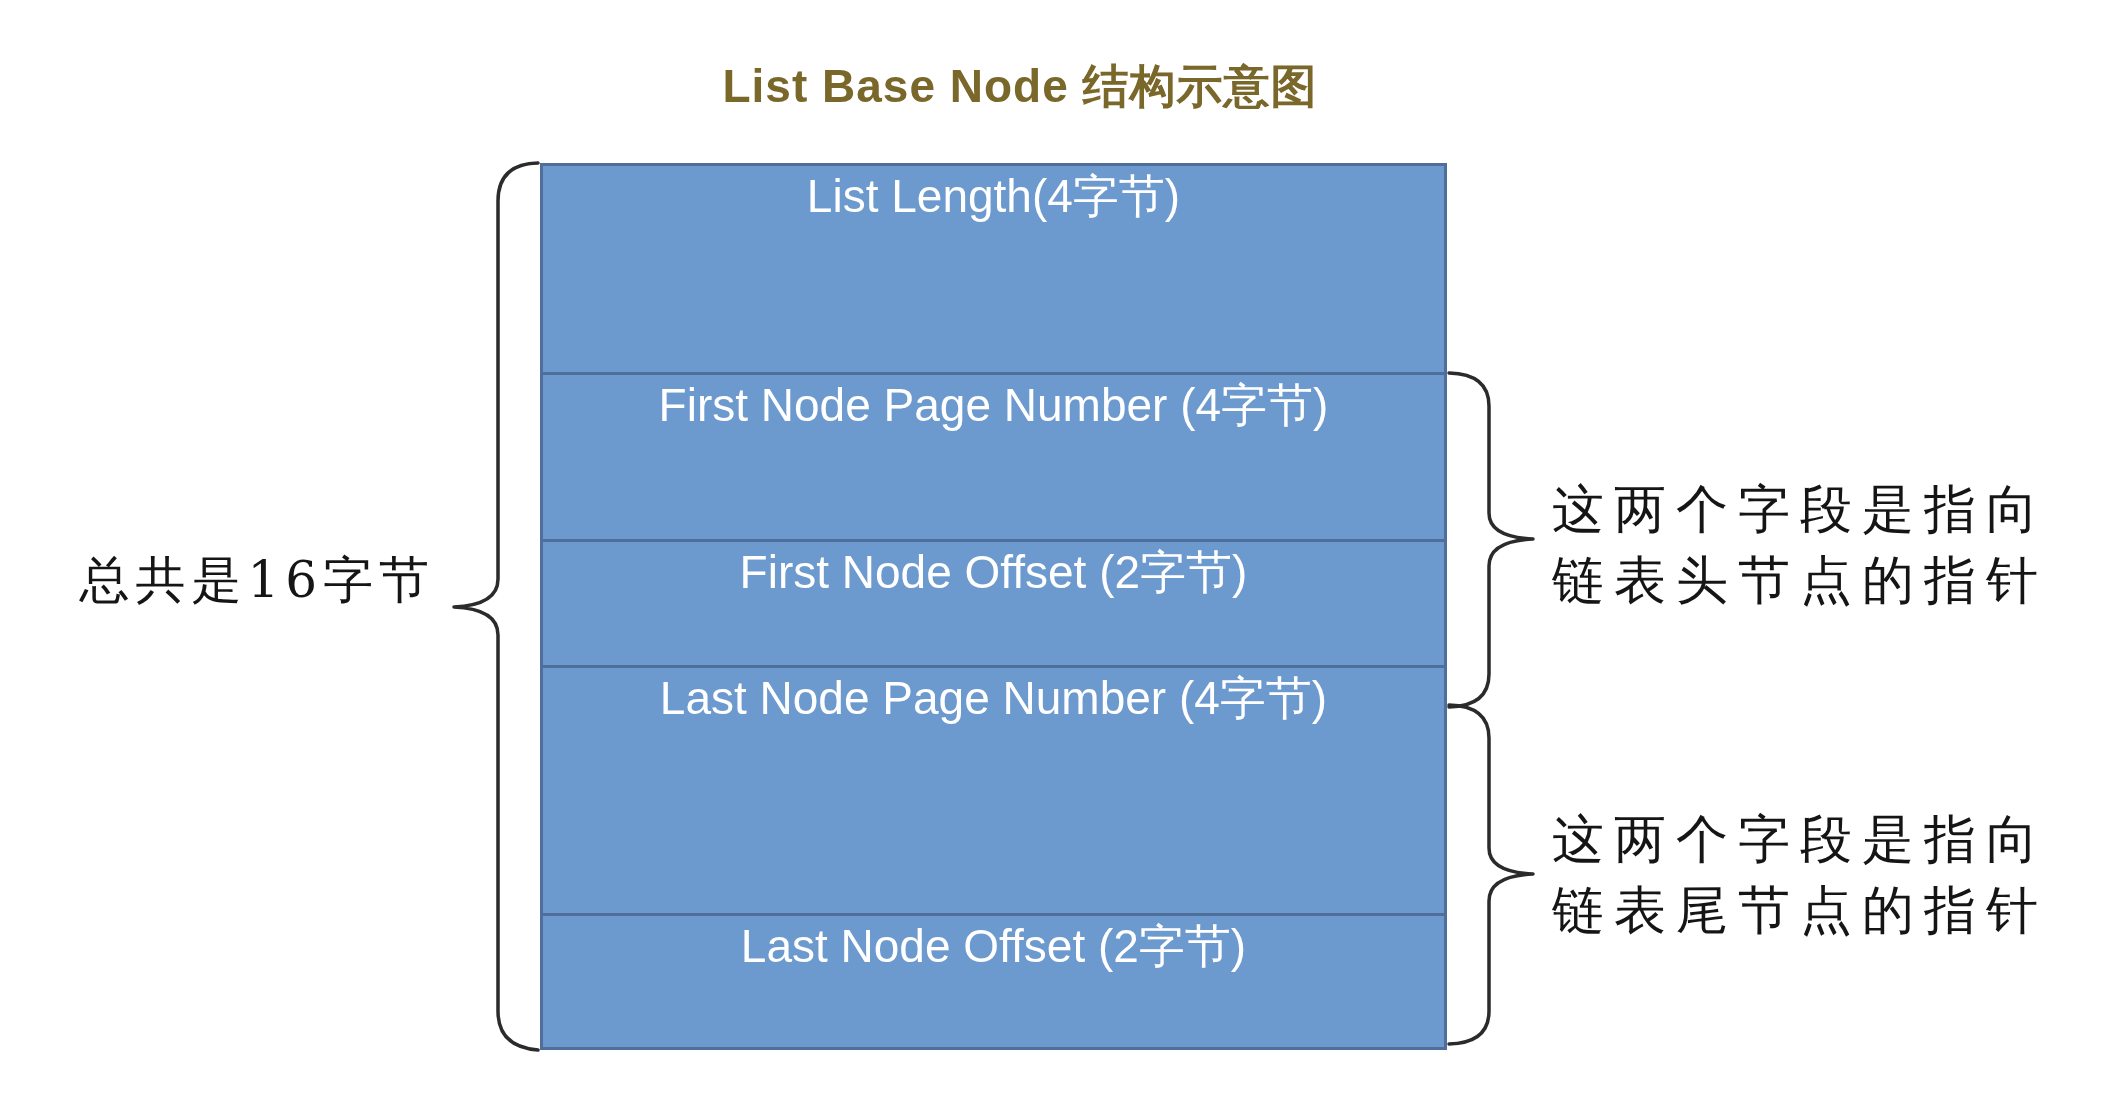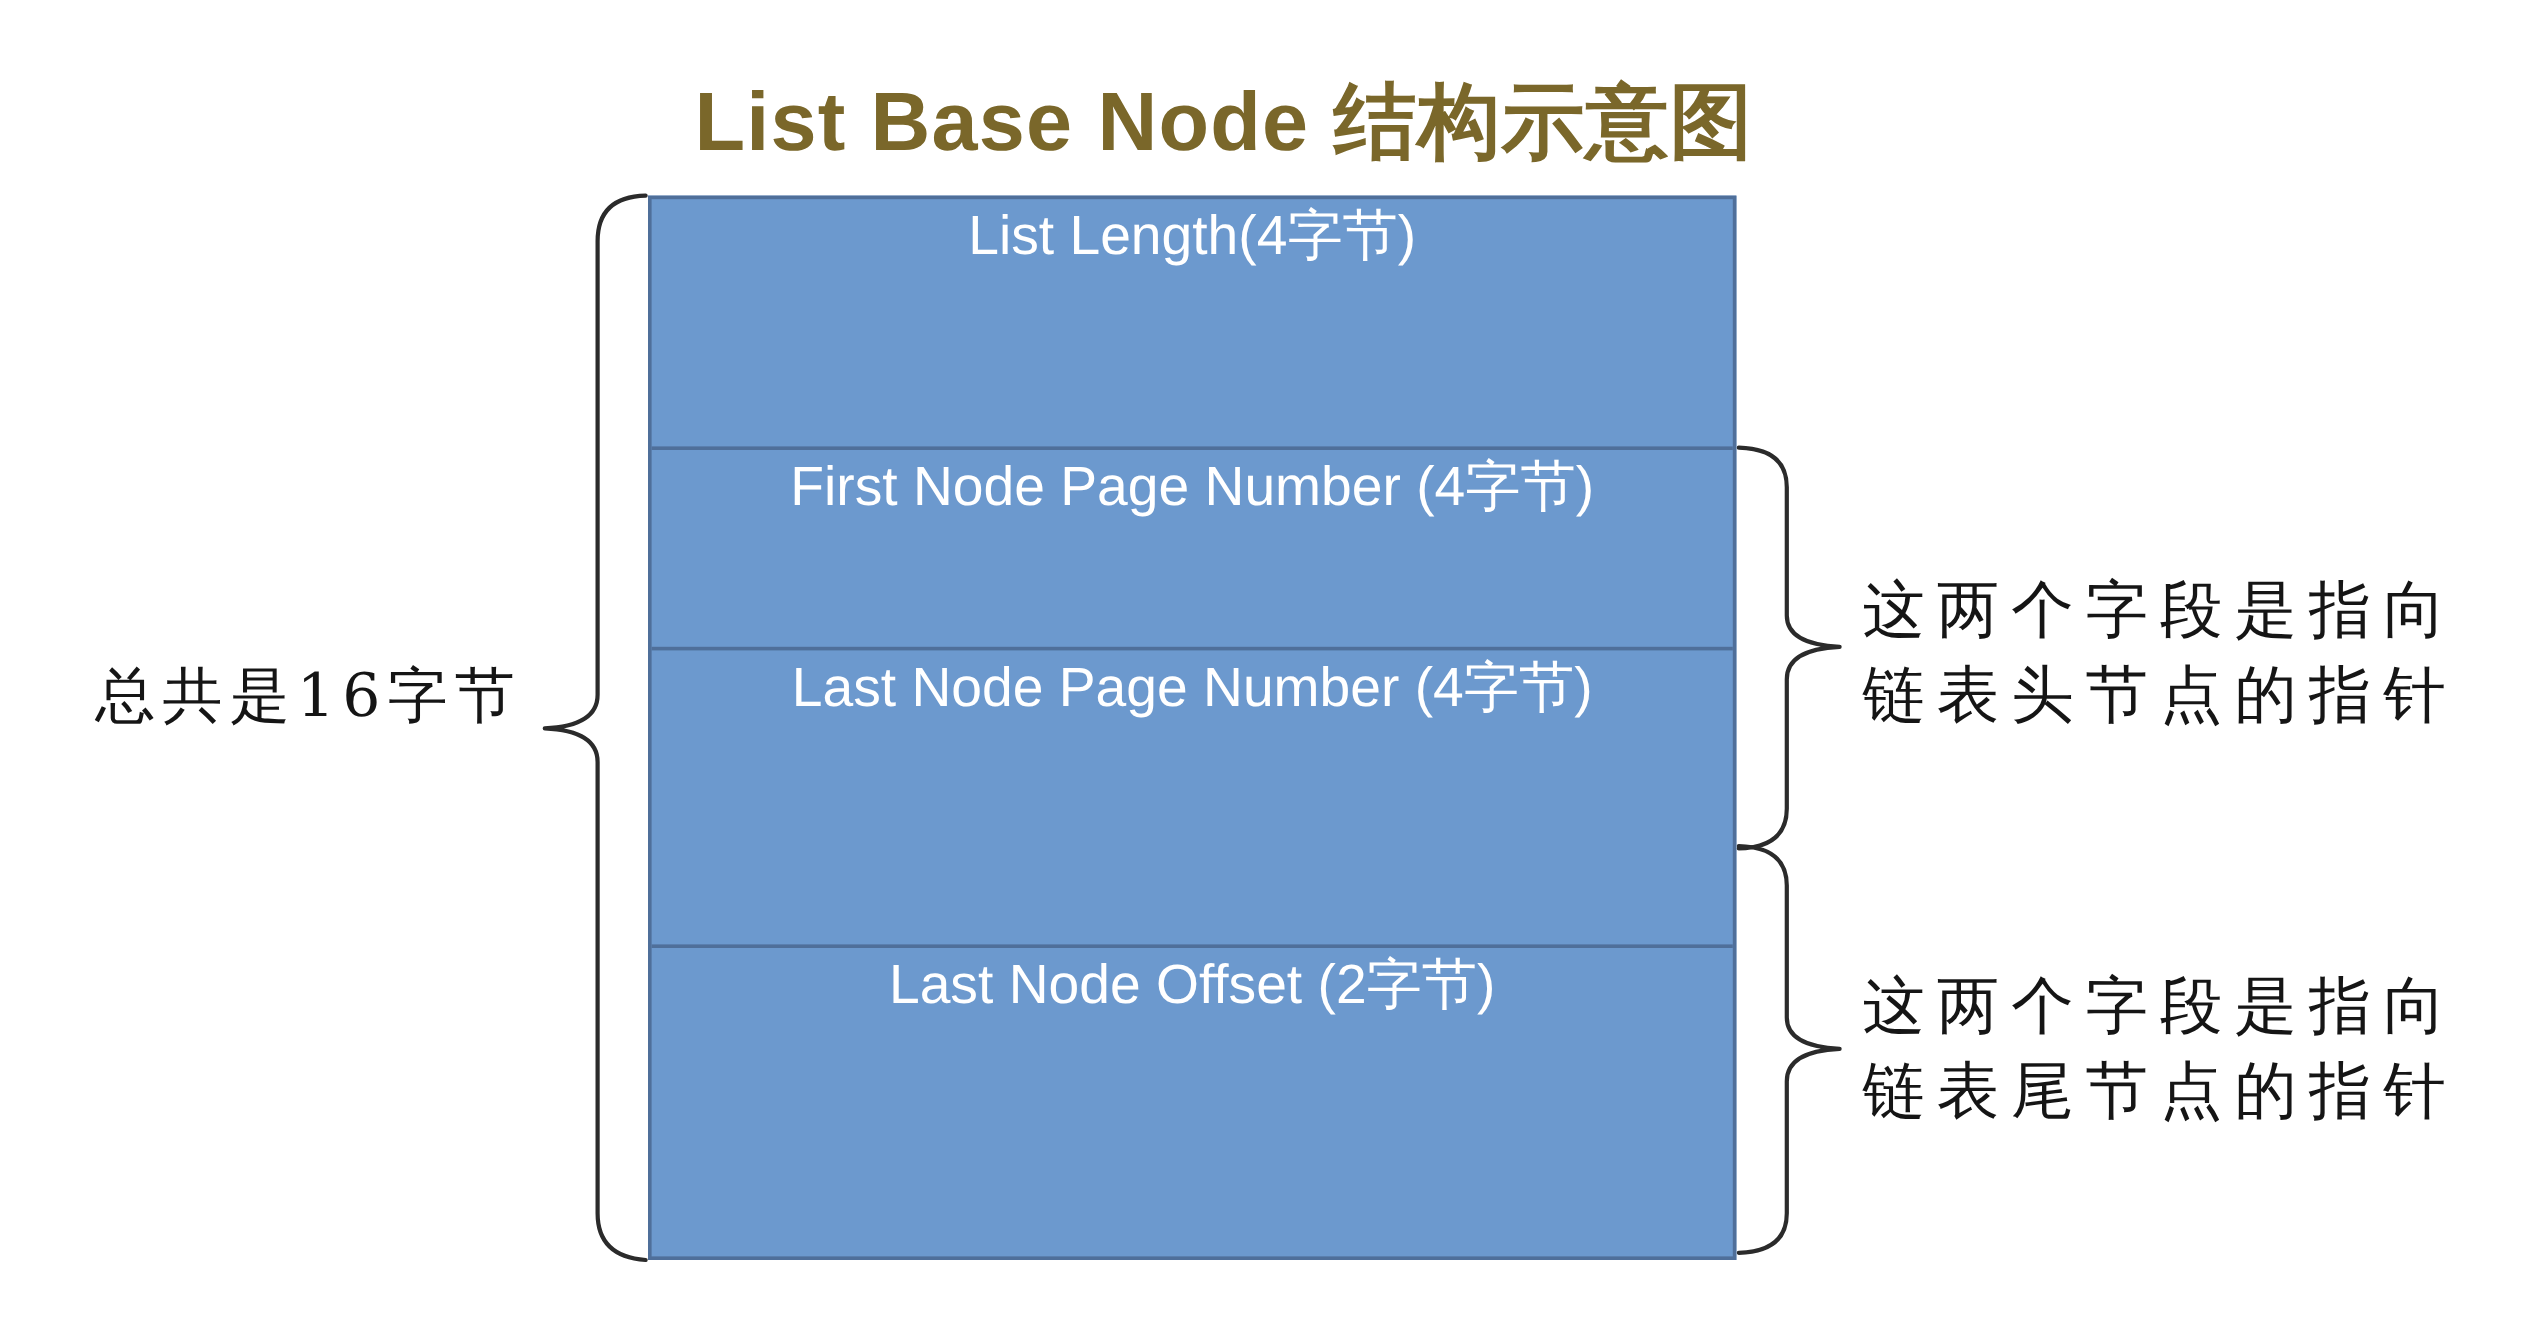--- a/index.html
+++ b/index.html
@@ -12,7 +12,7 @@
 
   .diagram-title{
     position:absolute;left:460px;top:56px;width:1120px;
-    text-align:center;font-size:69px;font-weight:700;color:var(--title);
+    text-align:center;font-size:46px;font-weight:700;color:var(--title);
     font-family:"Liberation Sans",sans-serif;letter-spacing:1px;white-space:nowrap;
   }
 

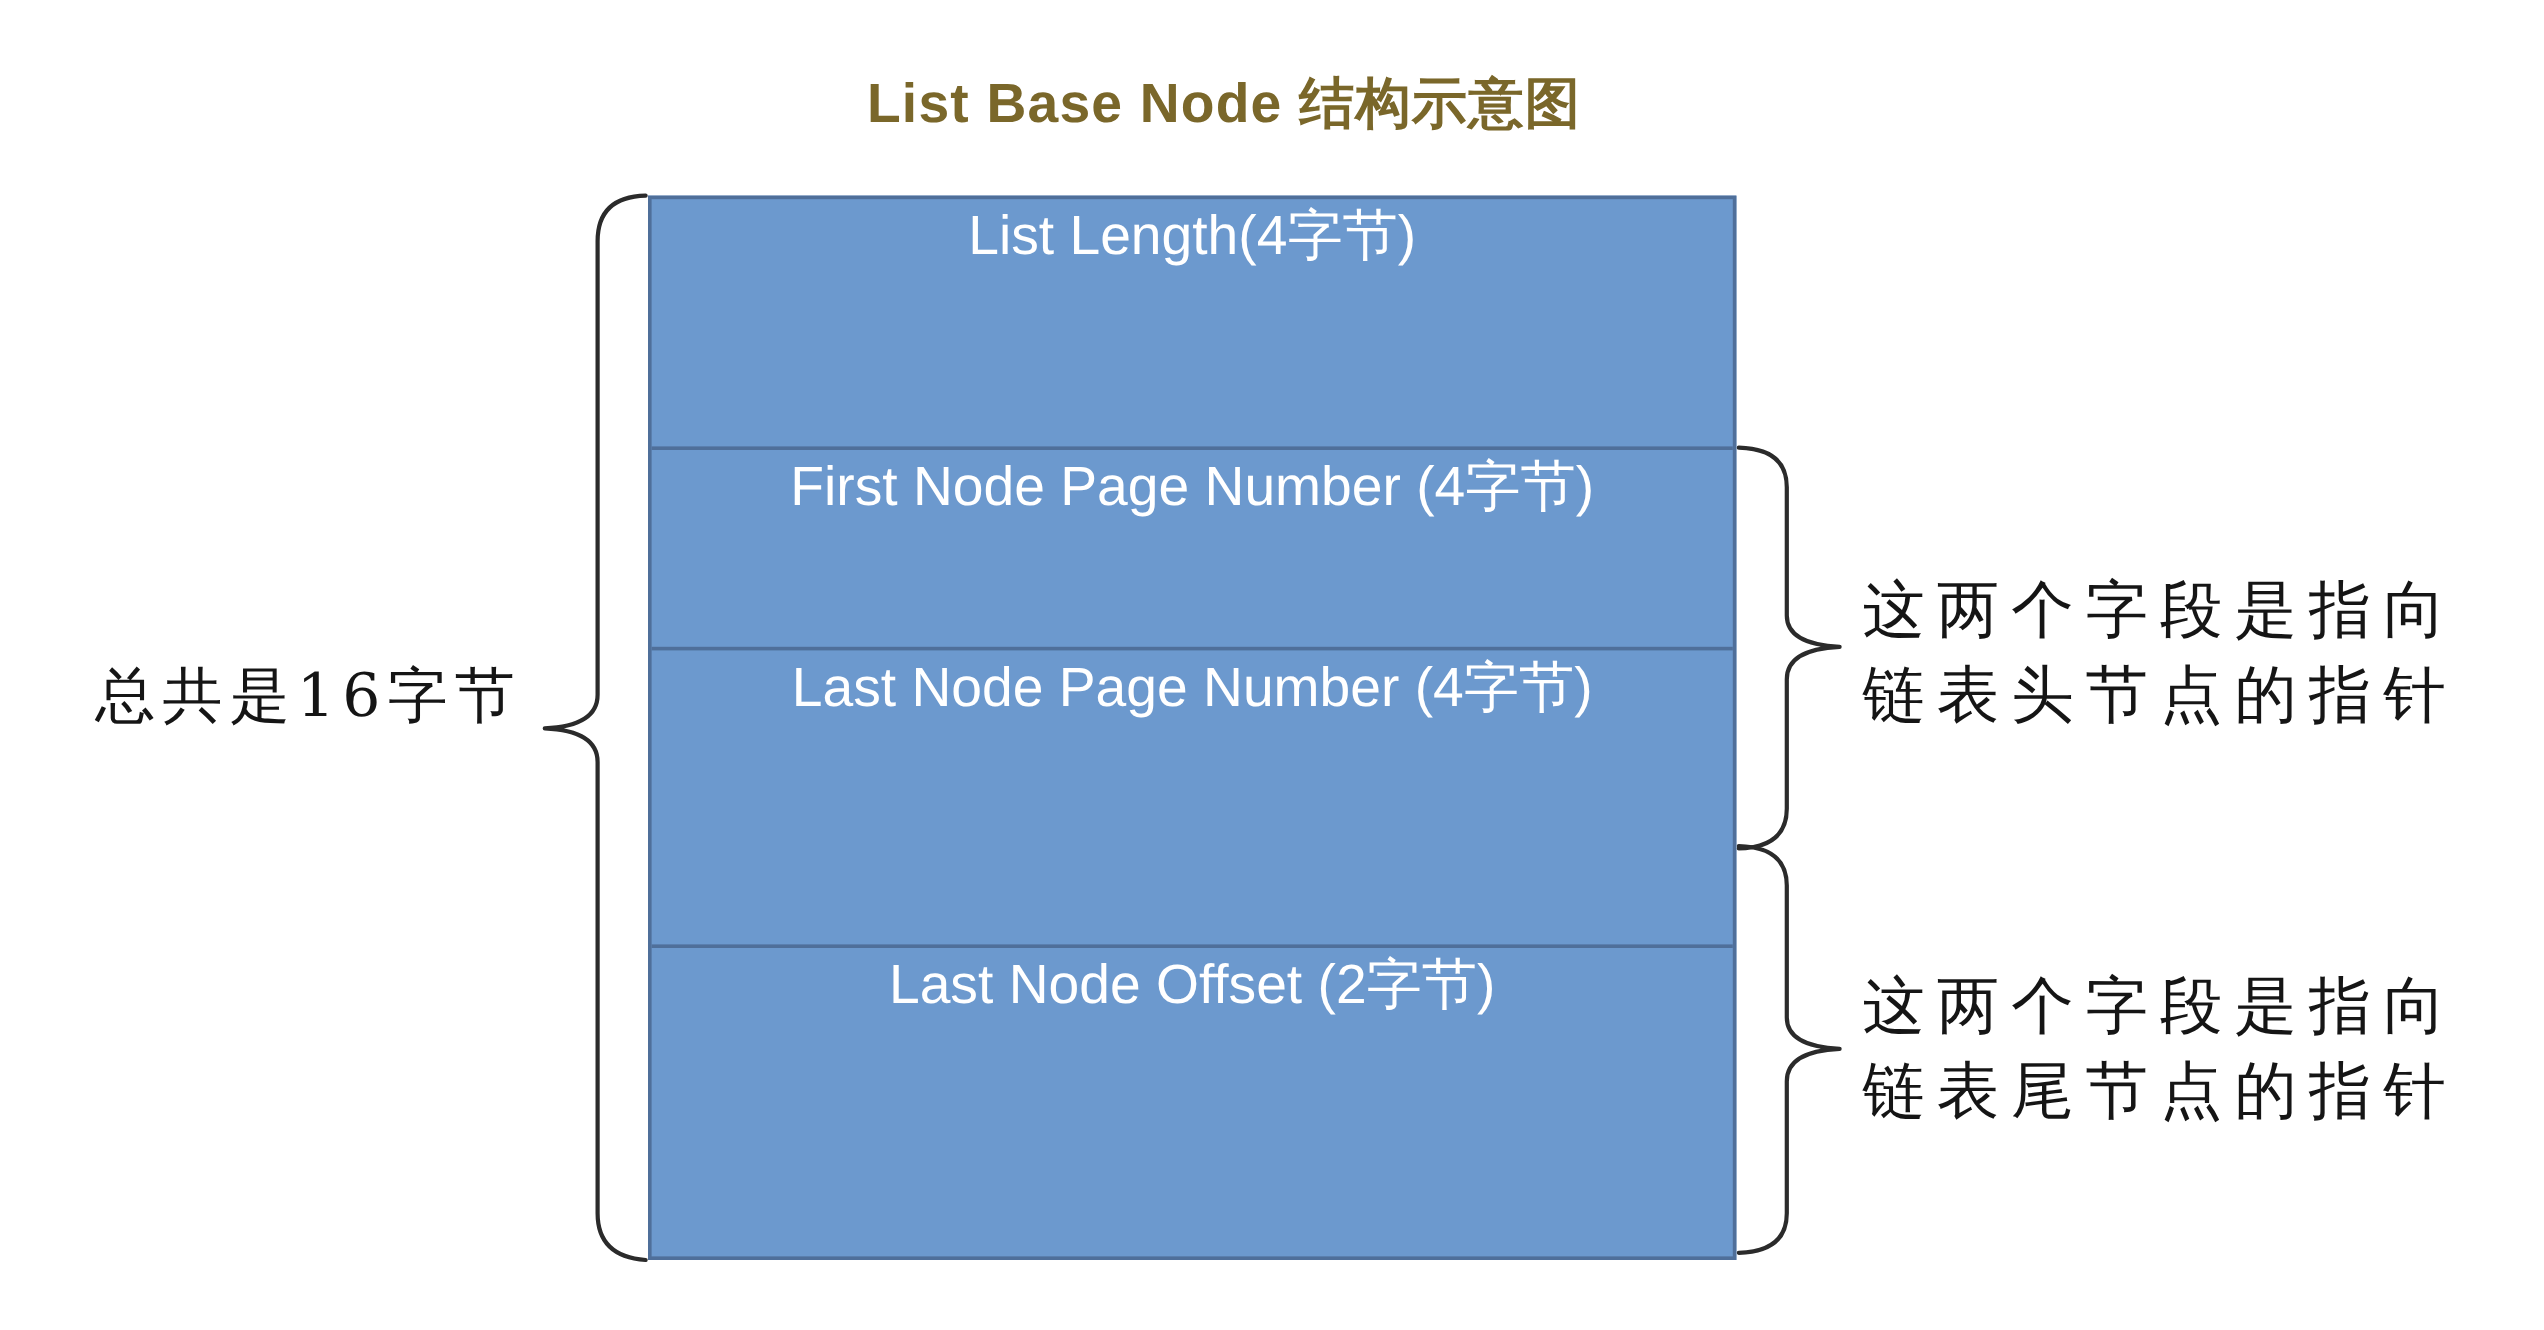--- a/index.html
+++ b/index.html
@@ -64,6 +64,9 @@
     <div class="struct-row r1">
       <span class="row-label">First Node Page Number (4字节)</span>
     </div>
+    <div class="struct-row r2">
+      <span class="row-label">First Node Offset (2字节)</span>
+    </div>
     <div class="struct-row r3">
       <span class="row-label">Last Node Page Number (4字节)</span>
     </div>

